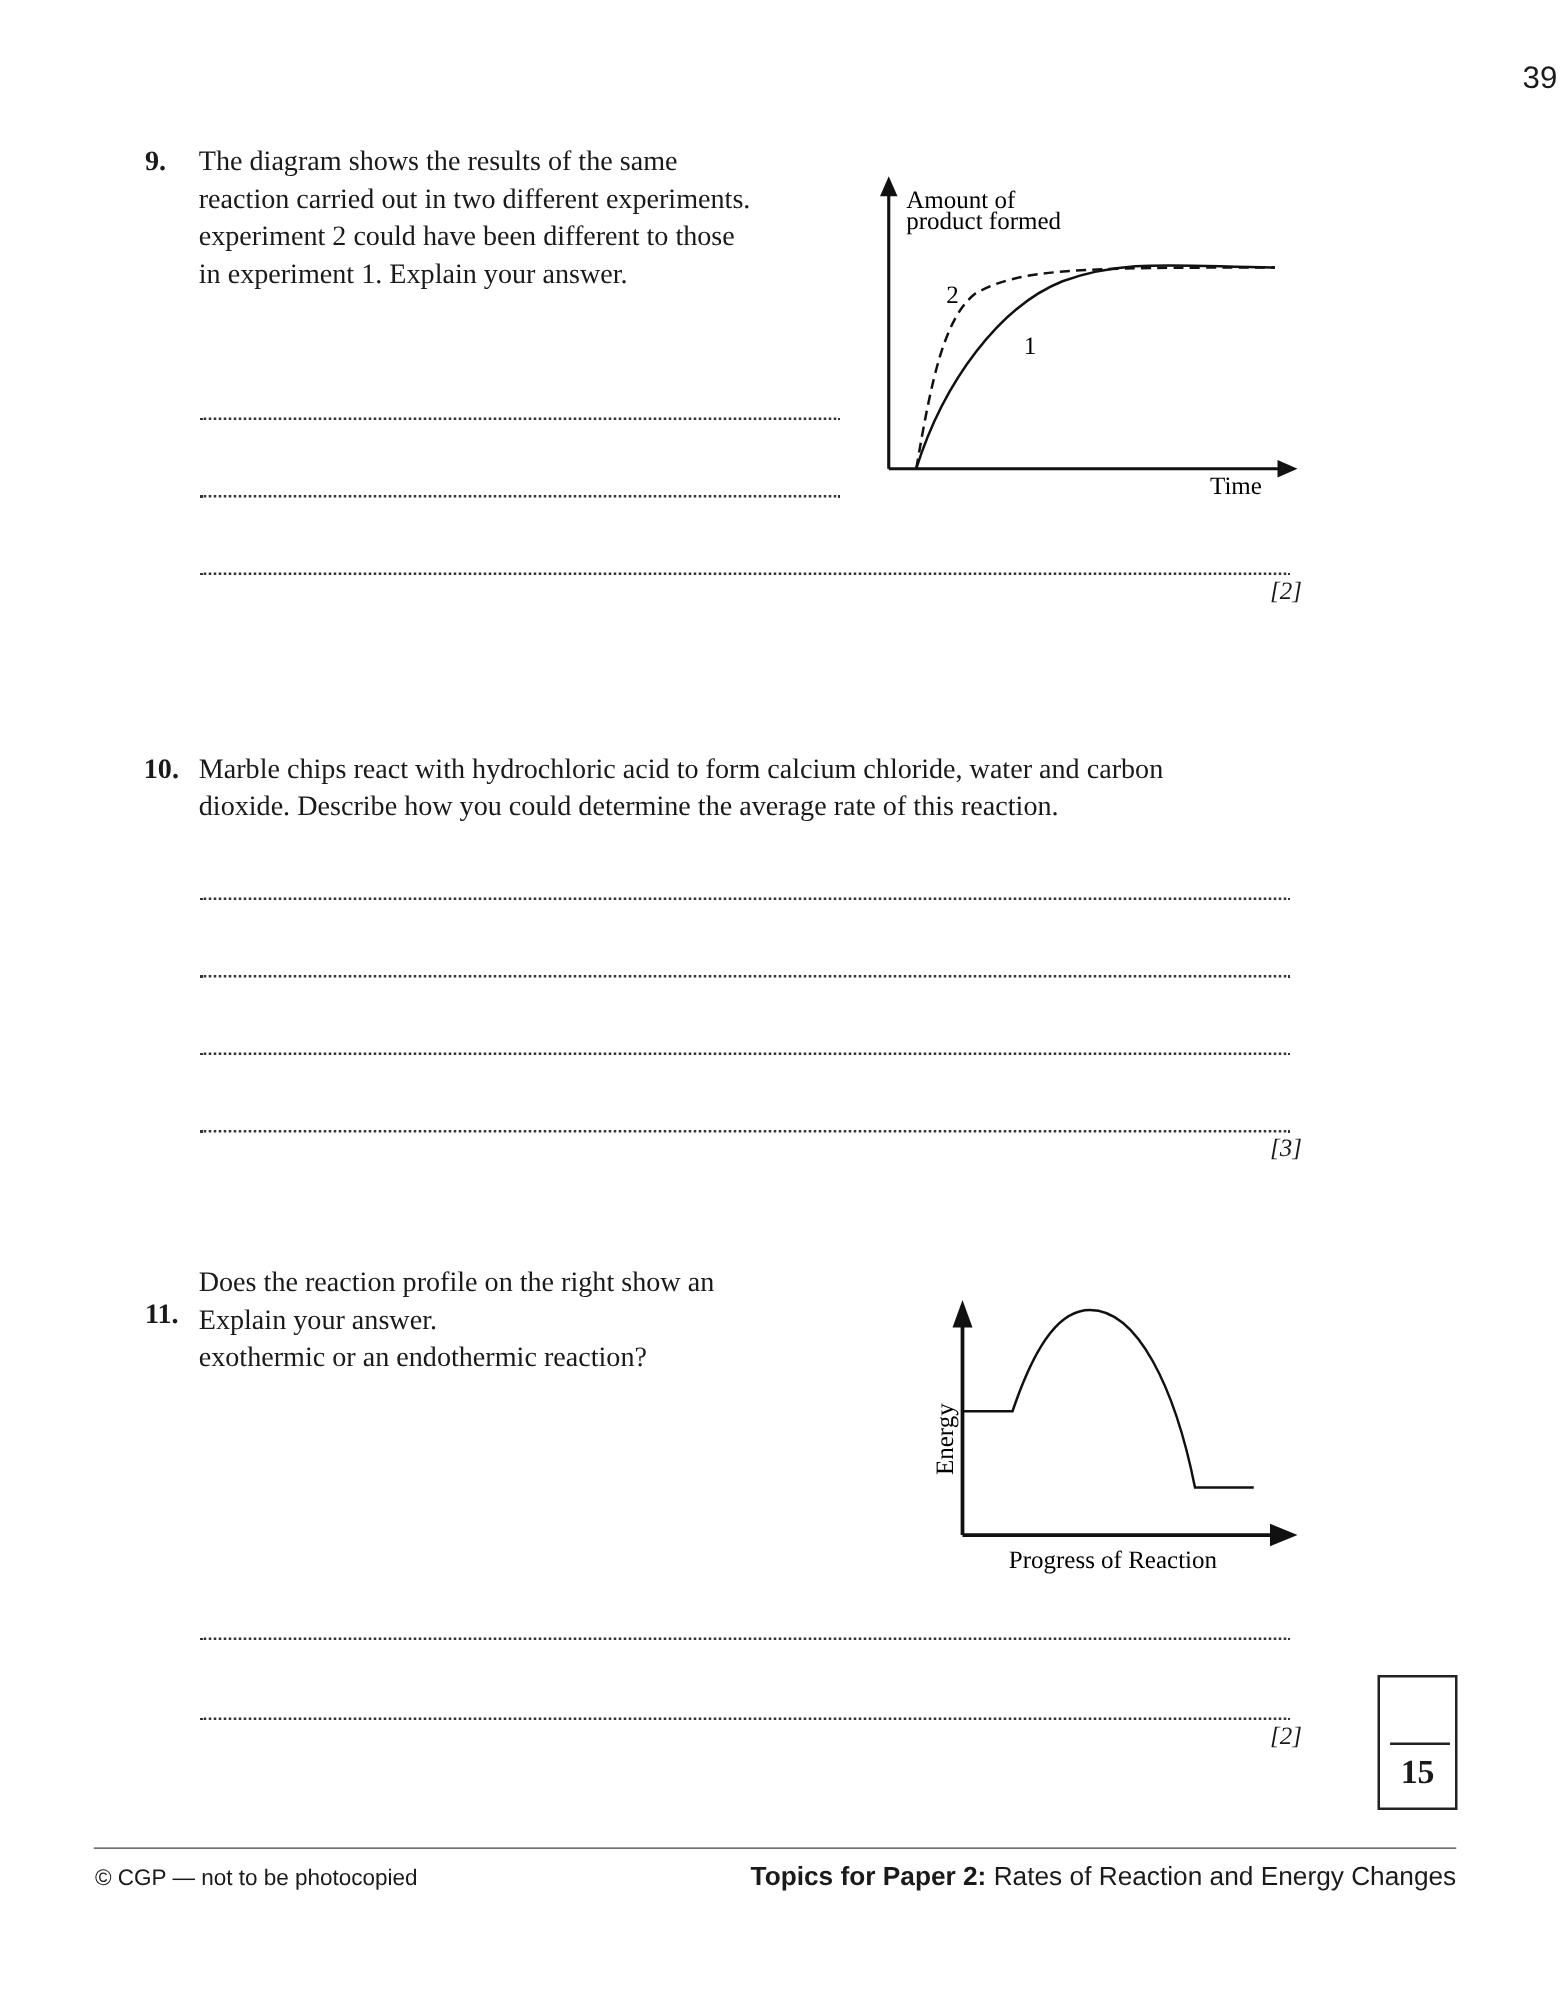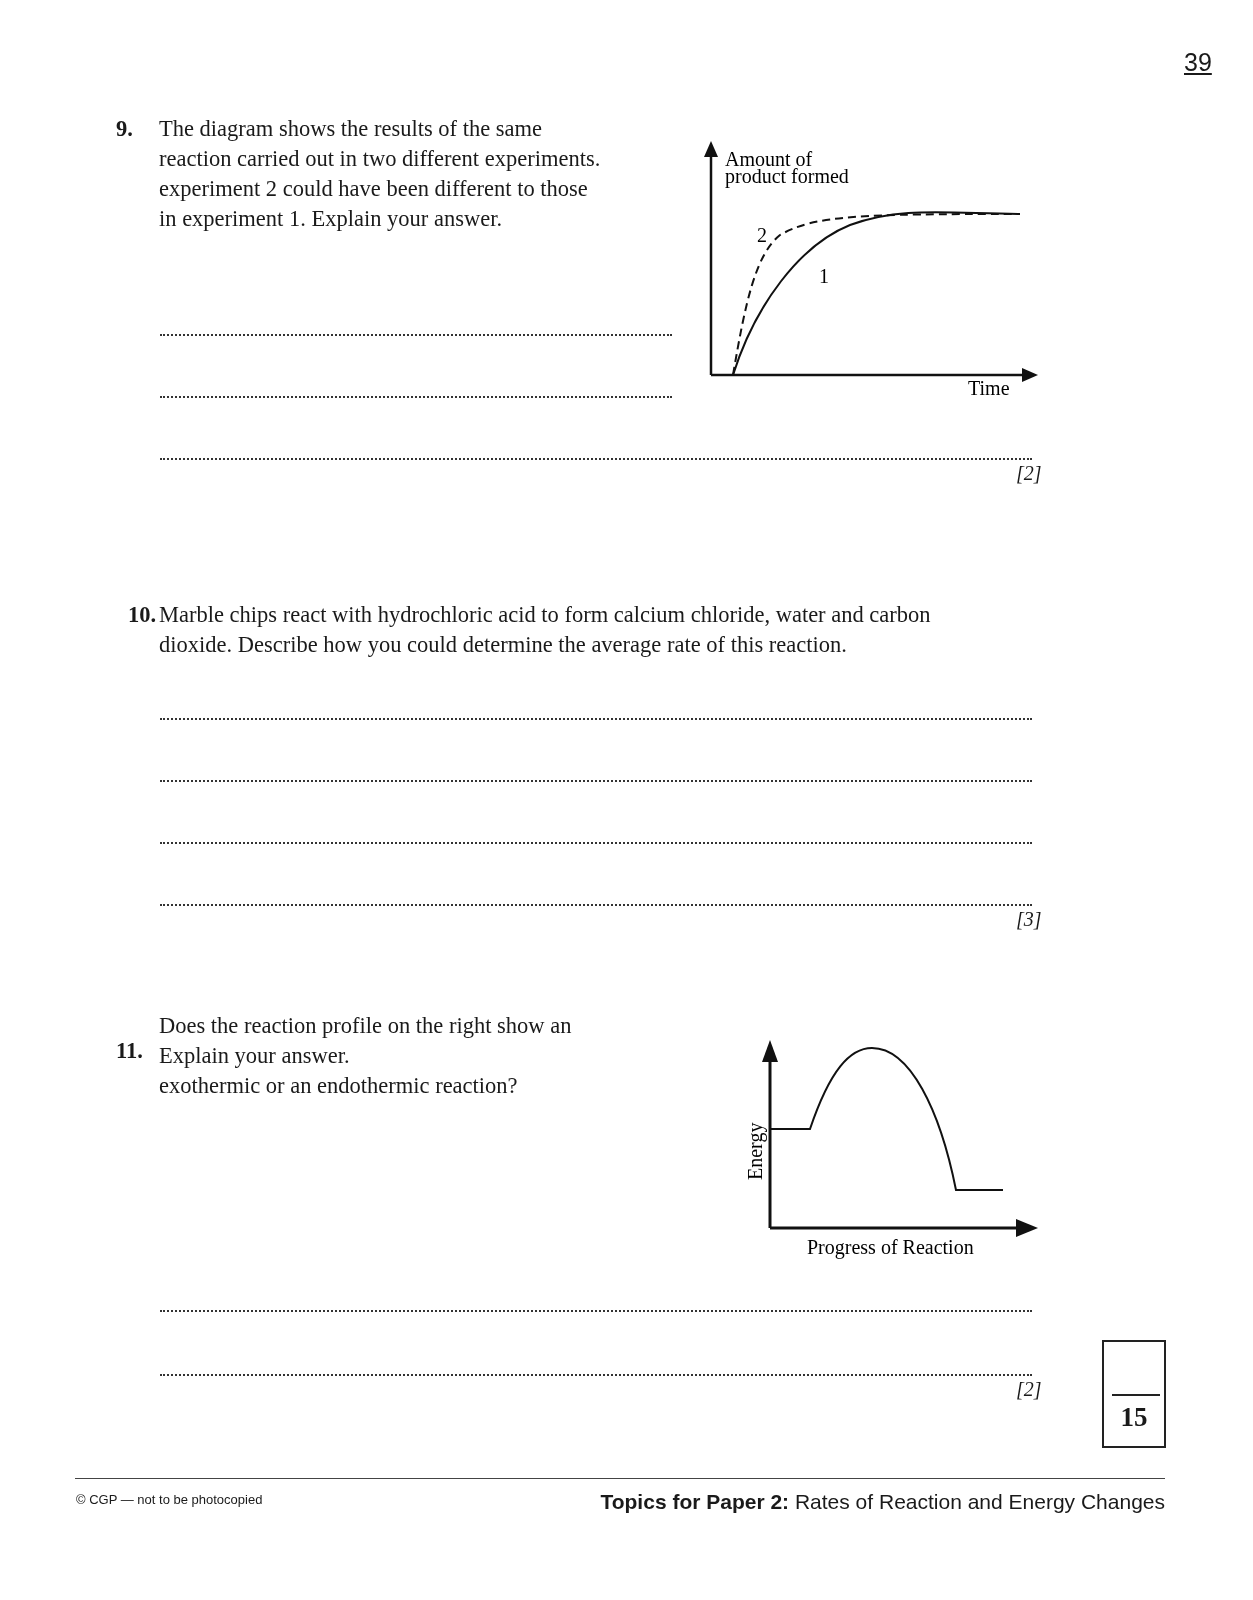--- a/index.html
+++ b/index.html
@@ -5,7 +5,7 @@
   html, body { margin:0; padding:0; background:#fff; }
   body { width:1253px; height:1600px; position:relative; overflow:hidden; color:#1a1a1a; font-family:"Liberation Serif", serif; }
   .abs { position:absolute; }
-  .pagenum { left:1184px; top:48px; font-family:"Liberation Sans", sans-serif; font-size:25px;text-decoration:underline; }
+  .pagenum { left:1218px; top:48px; font-family:"Liberation Sans", sans-serif; font-size:25px; }
   .qtext { font-size:22.5px; line-height:30px; }
   .qnum { font-weight:bold; }
   .dots { border-bottom:2px dotted #333; height:0; }

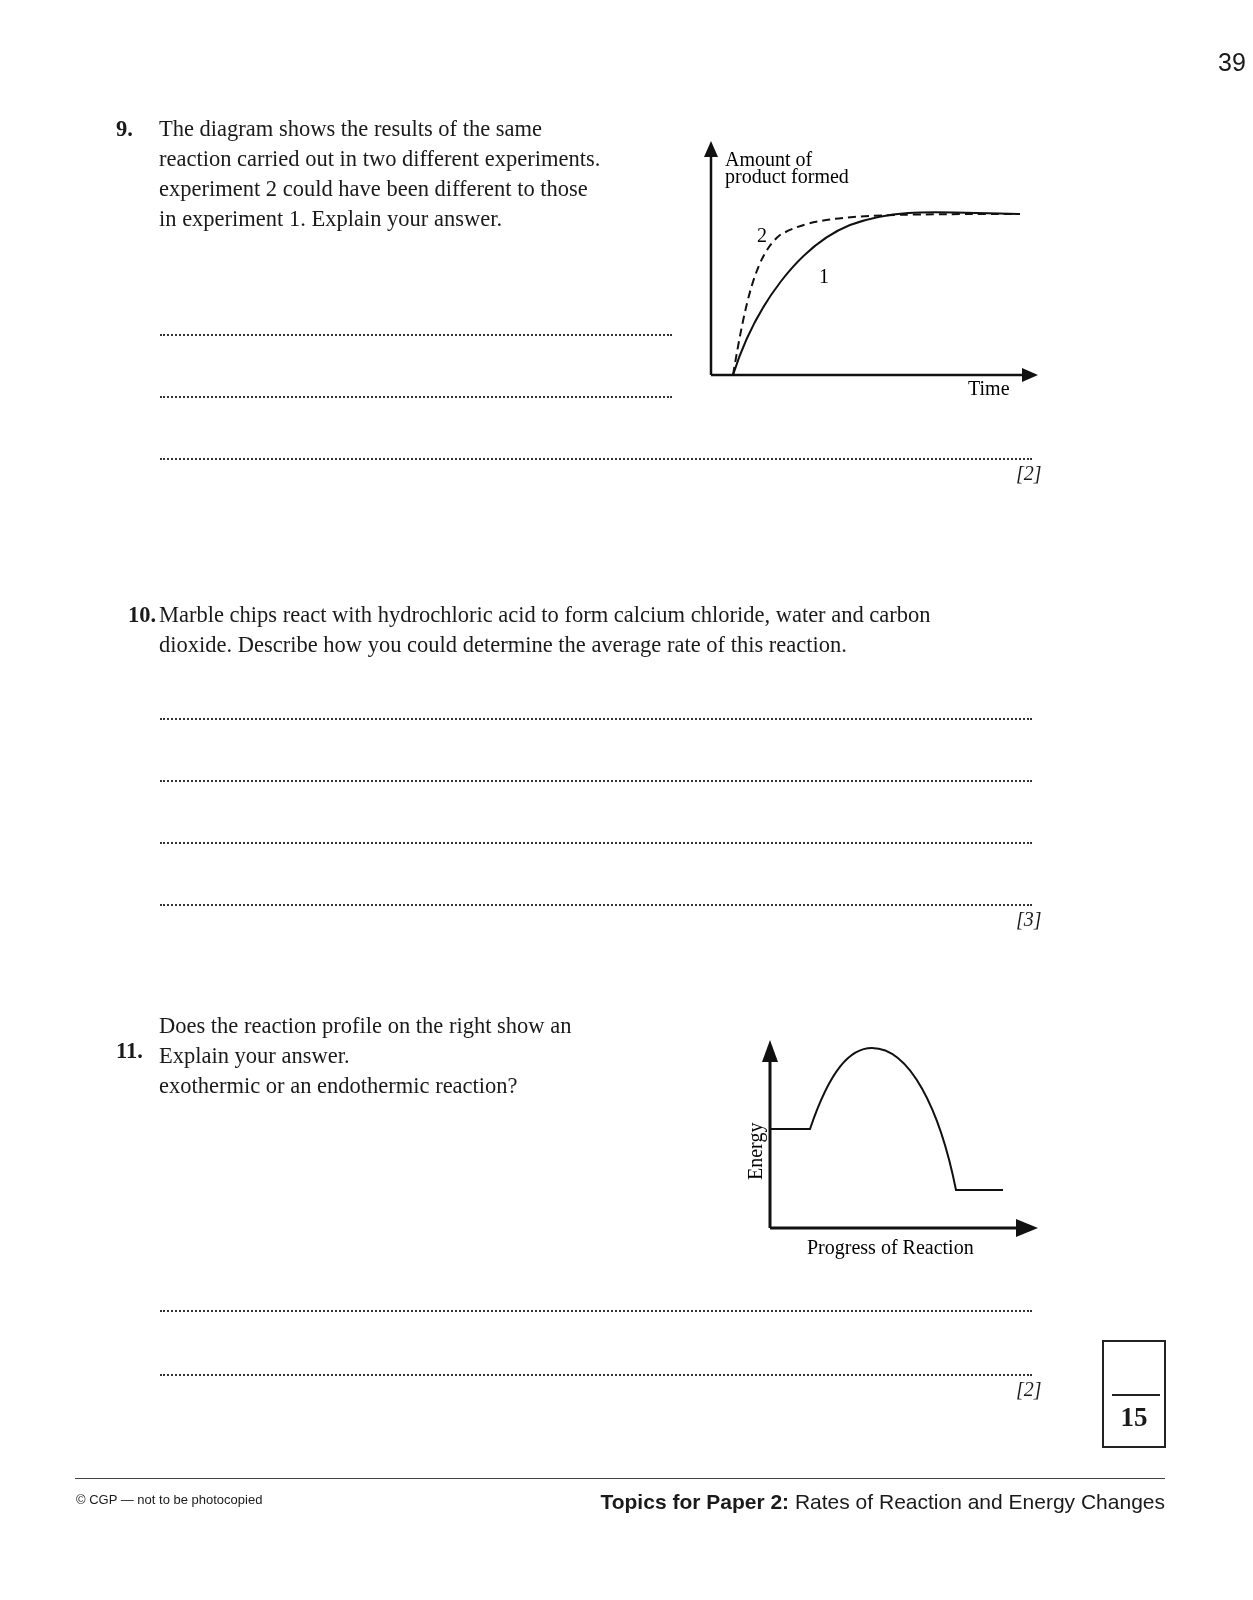--- a/index.html
+++ b/index.html
@@ -50,7 +50,7 @@
   <text x="119" y="148" font-family="Liberation Serif, serif" font-size="20">1</text>
 </svg>
 
-<div class="abs qtext qnum" style="left:128px;top:600px;">10.</div>
+<div class="abs qtext qnum" style="left:115px;top:600px;">10.</div>
 <div class="abs qtext" style="left:159px;top:600px;">
   <div>Marble chips react with hydrochloric acid to form calcium chloride, water and carbon</div>
   <div>dioxide.  Describe how you could determine the average rate of this reaction.</div>

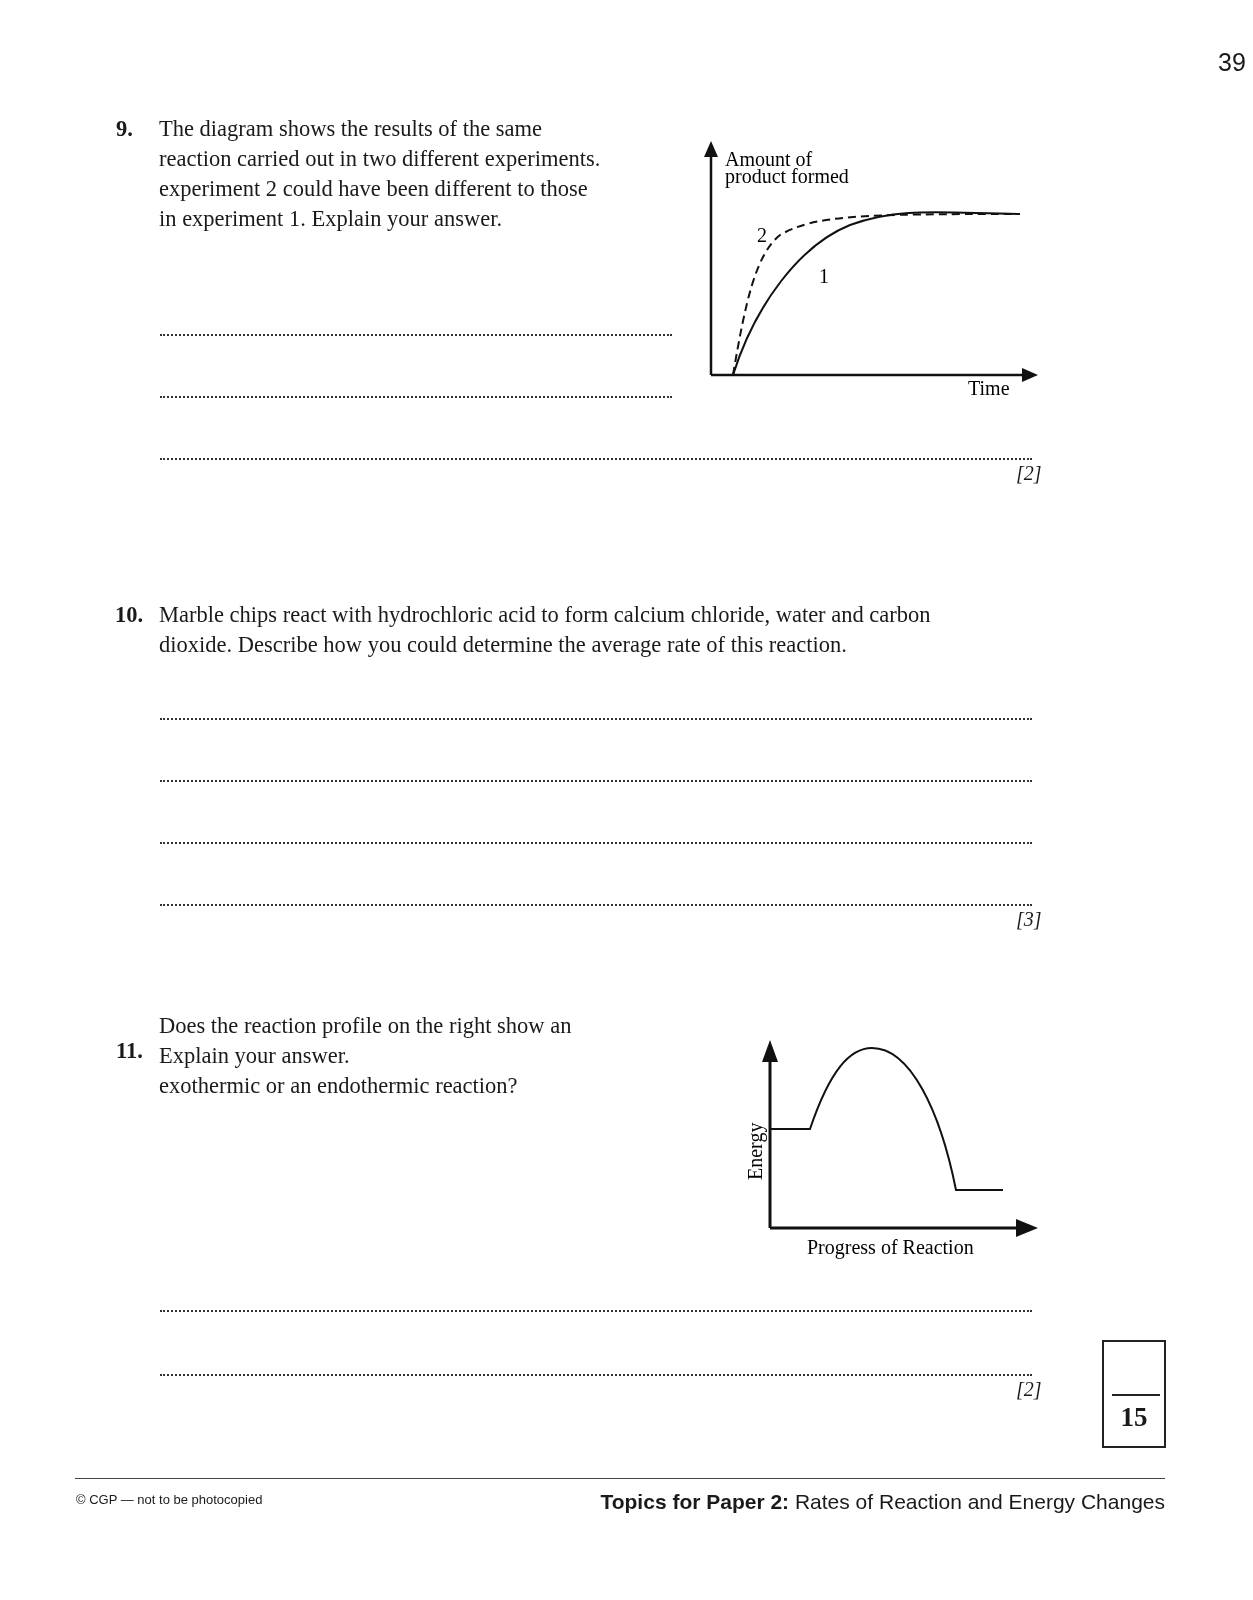--- a/index.html
+++ b/index.html
@@ -12,7 +12,7 @@
   .marks { font-style:italic; font-size:20px; }
   .lbl { font-size:20px; line-height:20px; }
   .footer-rule { left:75px; top:1478px; width:1090px; height:0; border-top:1.5px solid #444; }
-  .footer-left { left:76px; top:1492px; font-family:"Liberation Sans", sans-serif; font-size:13px; }
+  .footer-left { left:76px; top:1492px; font-family:"Liberation Sans", sans-serif; font-size:18px; }
   .footer-right { right:88px; top:1490px; font-family:"Liberation Sans", sans-serif; font-size:21px; }
   .footer-right b { font-weight:bold; }
   .scorebox { left:1102px; top:1340px; width:60px; height:104px; border:2px solid #222; }

